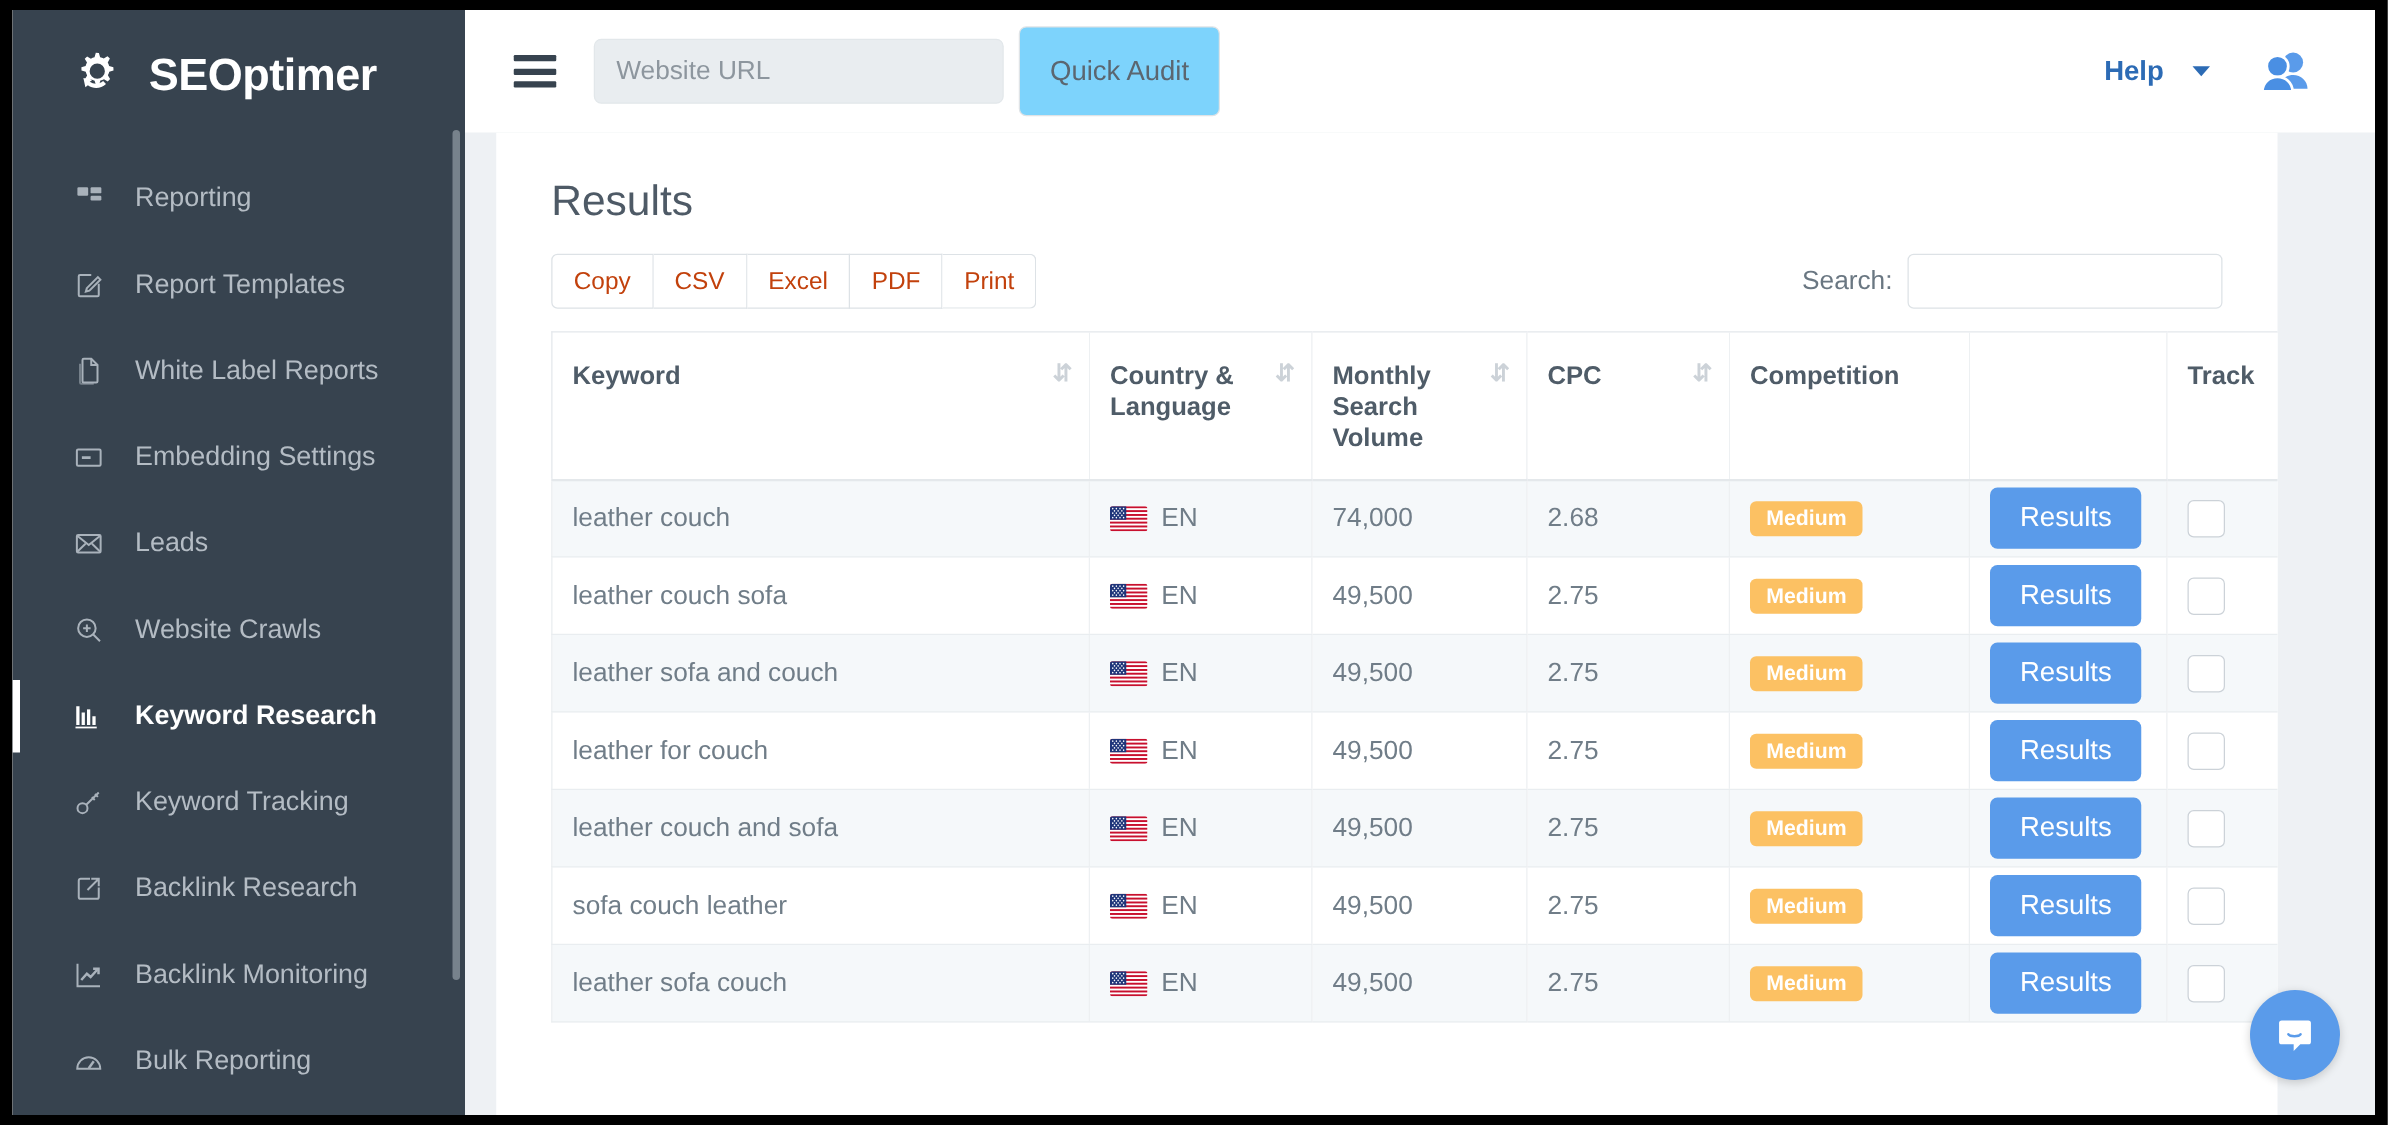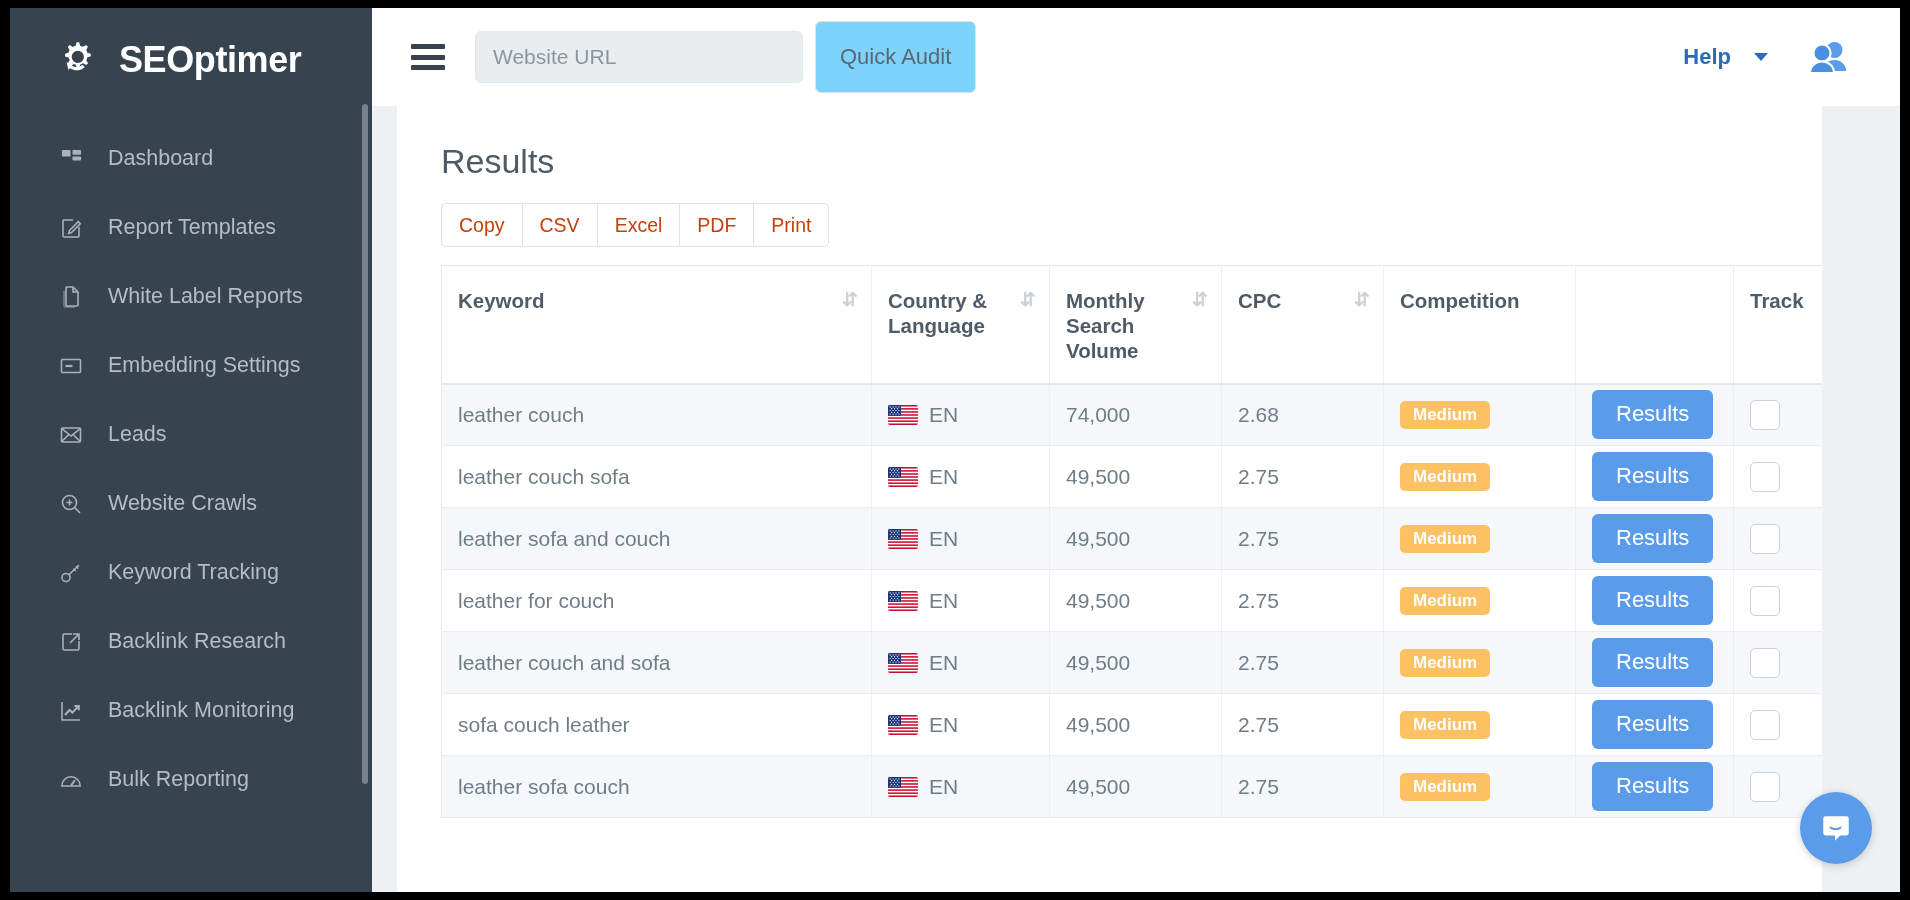--- a/index.html
+++ b/index.html
@@ -338,7 +338,7 @@
             <rect x="13" y="10" width="9" height="4" rx="1"></rect>
           </svg>
         </span>
-        <span class="nav-label">Dashboard</span>
+        <span class="nav-label">Reporting</span>
       </div>
 
       <div class="nav-item">

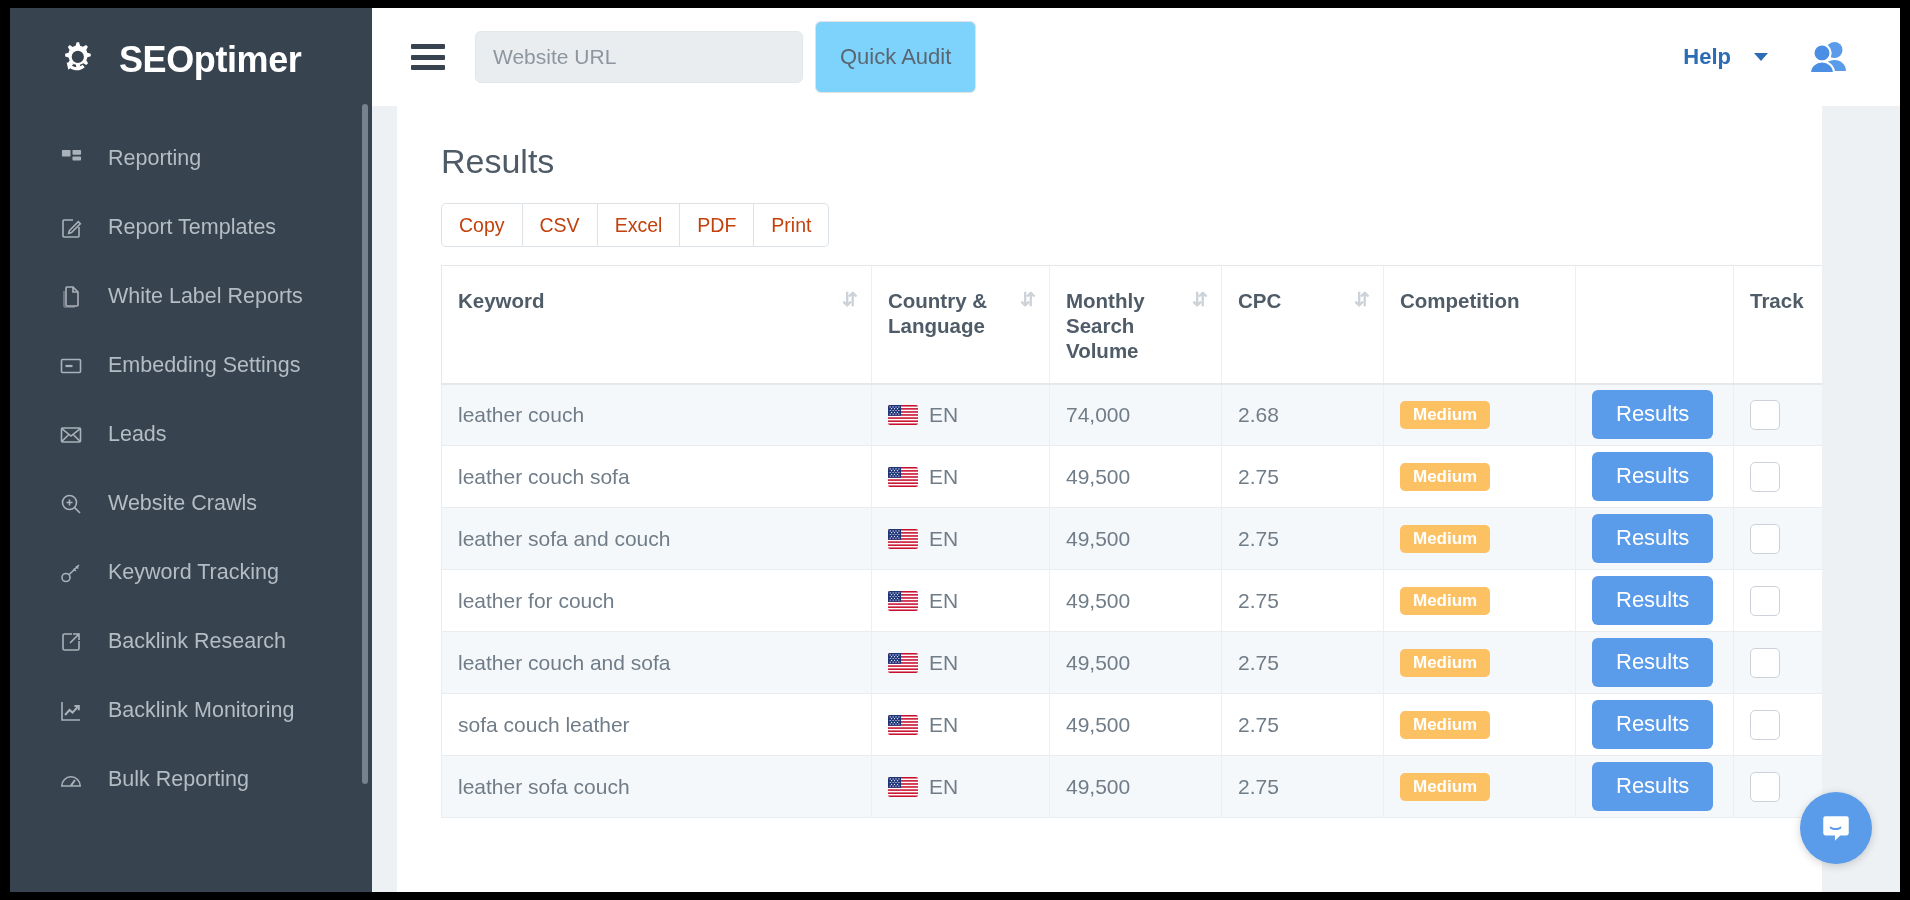--- a/index.html
+++ b/index.html
@@ -477,6 +477,10 @@
             <button class="export-btn">Excel</button>
             <button class="export-btn">PDF</button>
             <button class="export-btn">Print</button>
+          </div>
+          <div class="search-box">
+            <span class="search-label">Search:</span>
+            <input class="search-input" type="text" placeholder="" style="">
           </div>
         </div>
 

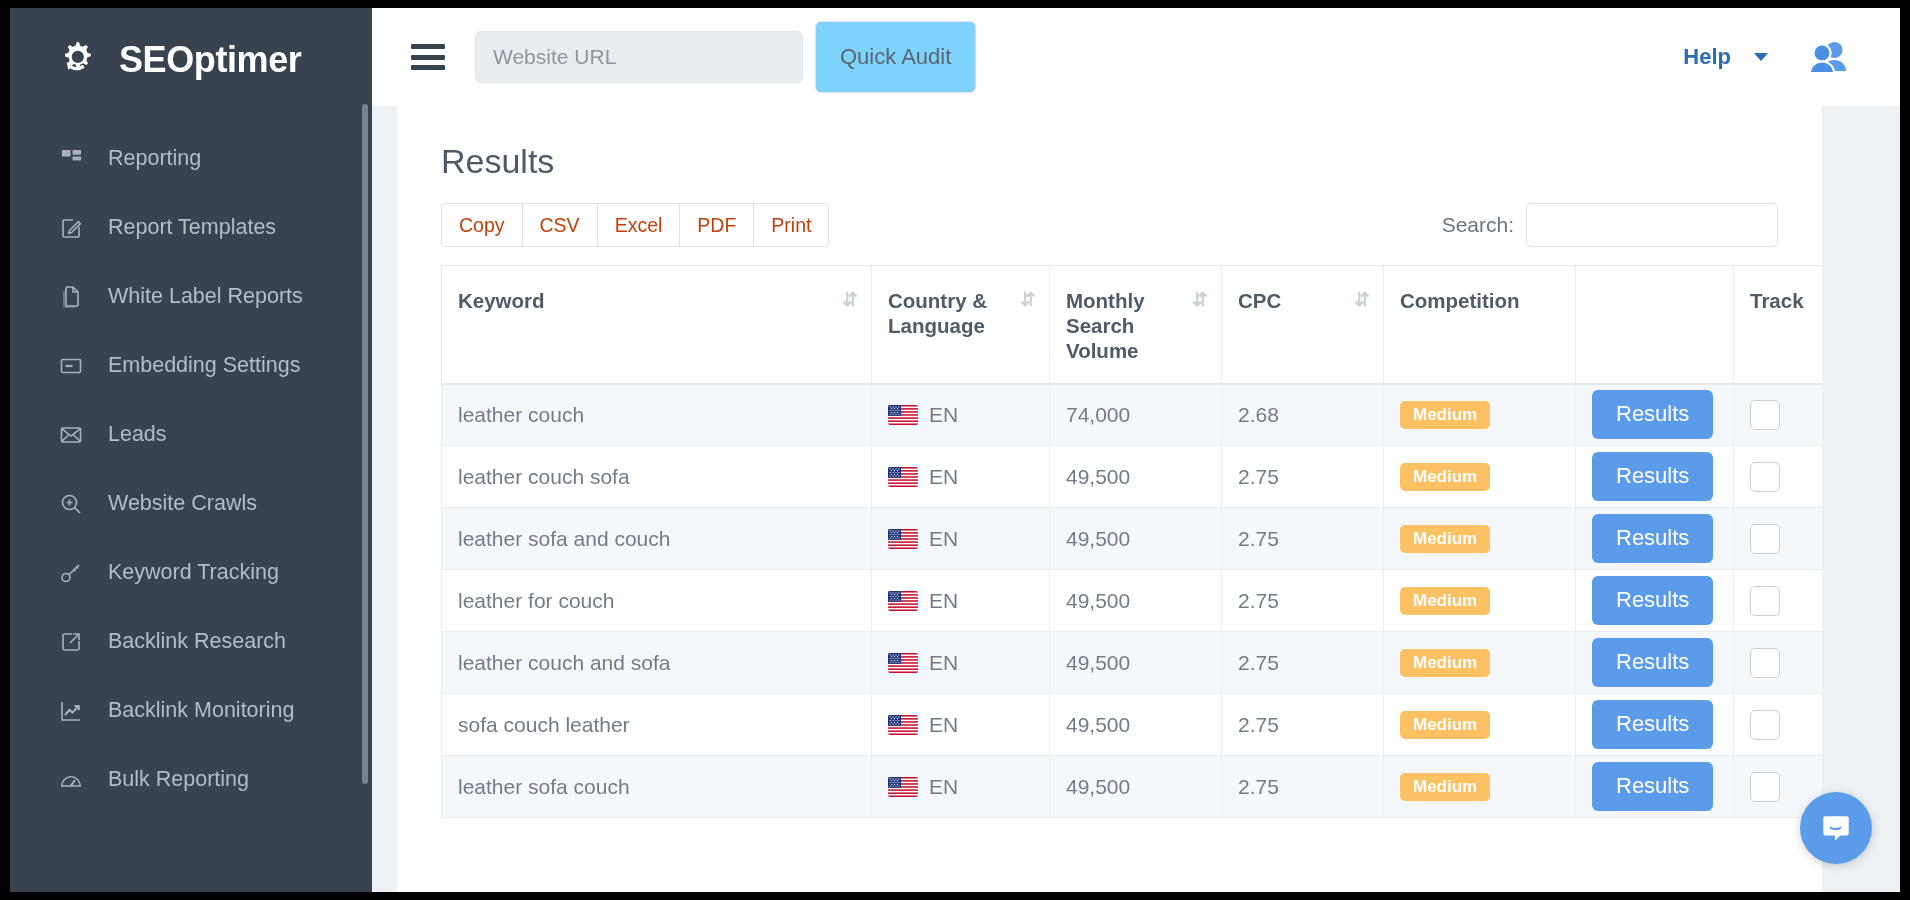--- a/index.html
+++ b/index.html
@@ -392,6 +392,18 @@
         <span class="nav-label">Website Crawls</span>
       </div>
 
+      <div class="nav-item active">
+        <span class="nav-icon">
+          <svg viewBox="0 0 24 24" width="24" height="24" fill="currentColor">
+            <rect x="2" y="4" width="2.6" height="15"></rect>
+            <rect x="6.3" y="9" width="2.6" height="10"></rect>
+            <rect x="10.6" y="6.5" width="2.6" height="12.5"></rect>
+            <rect x="14.9" y="12" width="2.6" height="7"></rect>
+            <rect x="1.4" y="20.3" width="17" height="1.4"></rect>
+          </svg>
+        </span>
+        <span class="nav-label">Keyword Research</span>
+      </div>
 
       <div class="nav-item">
         <span class="nav-icon">

